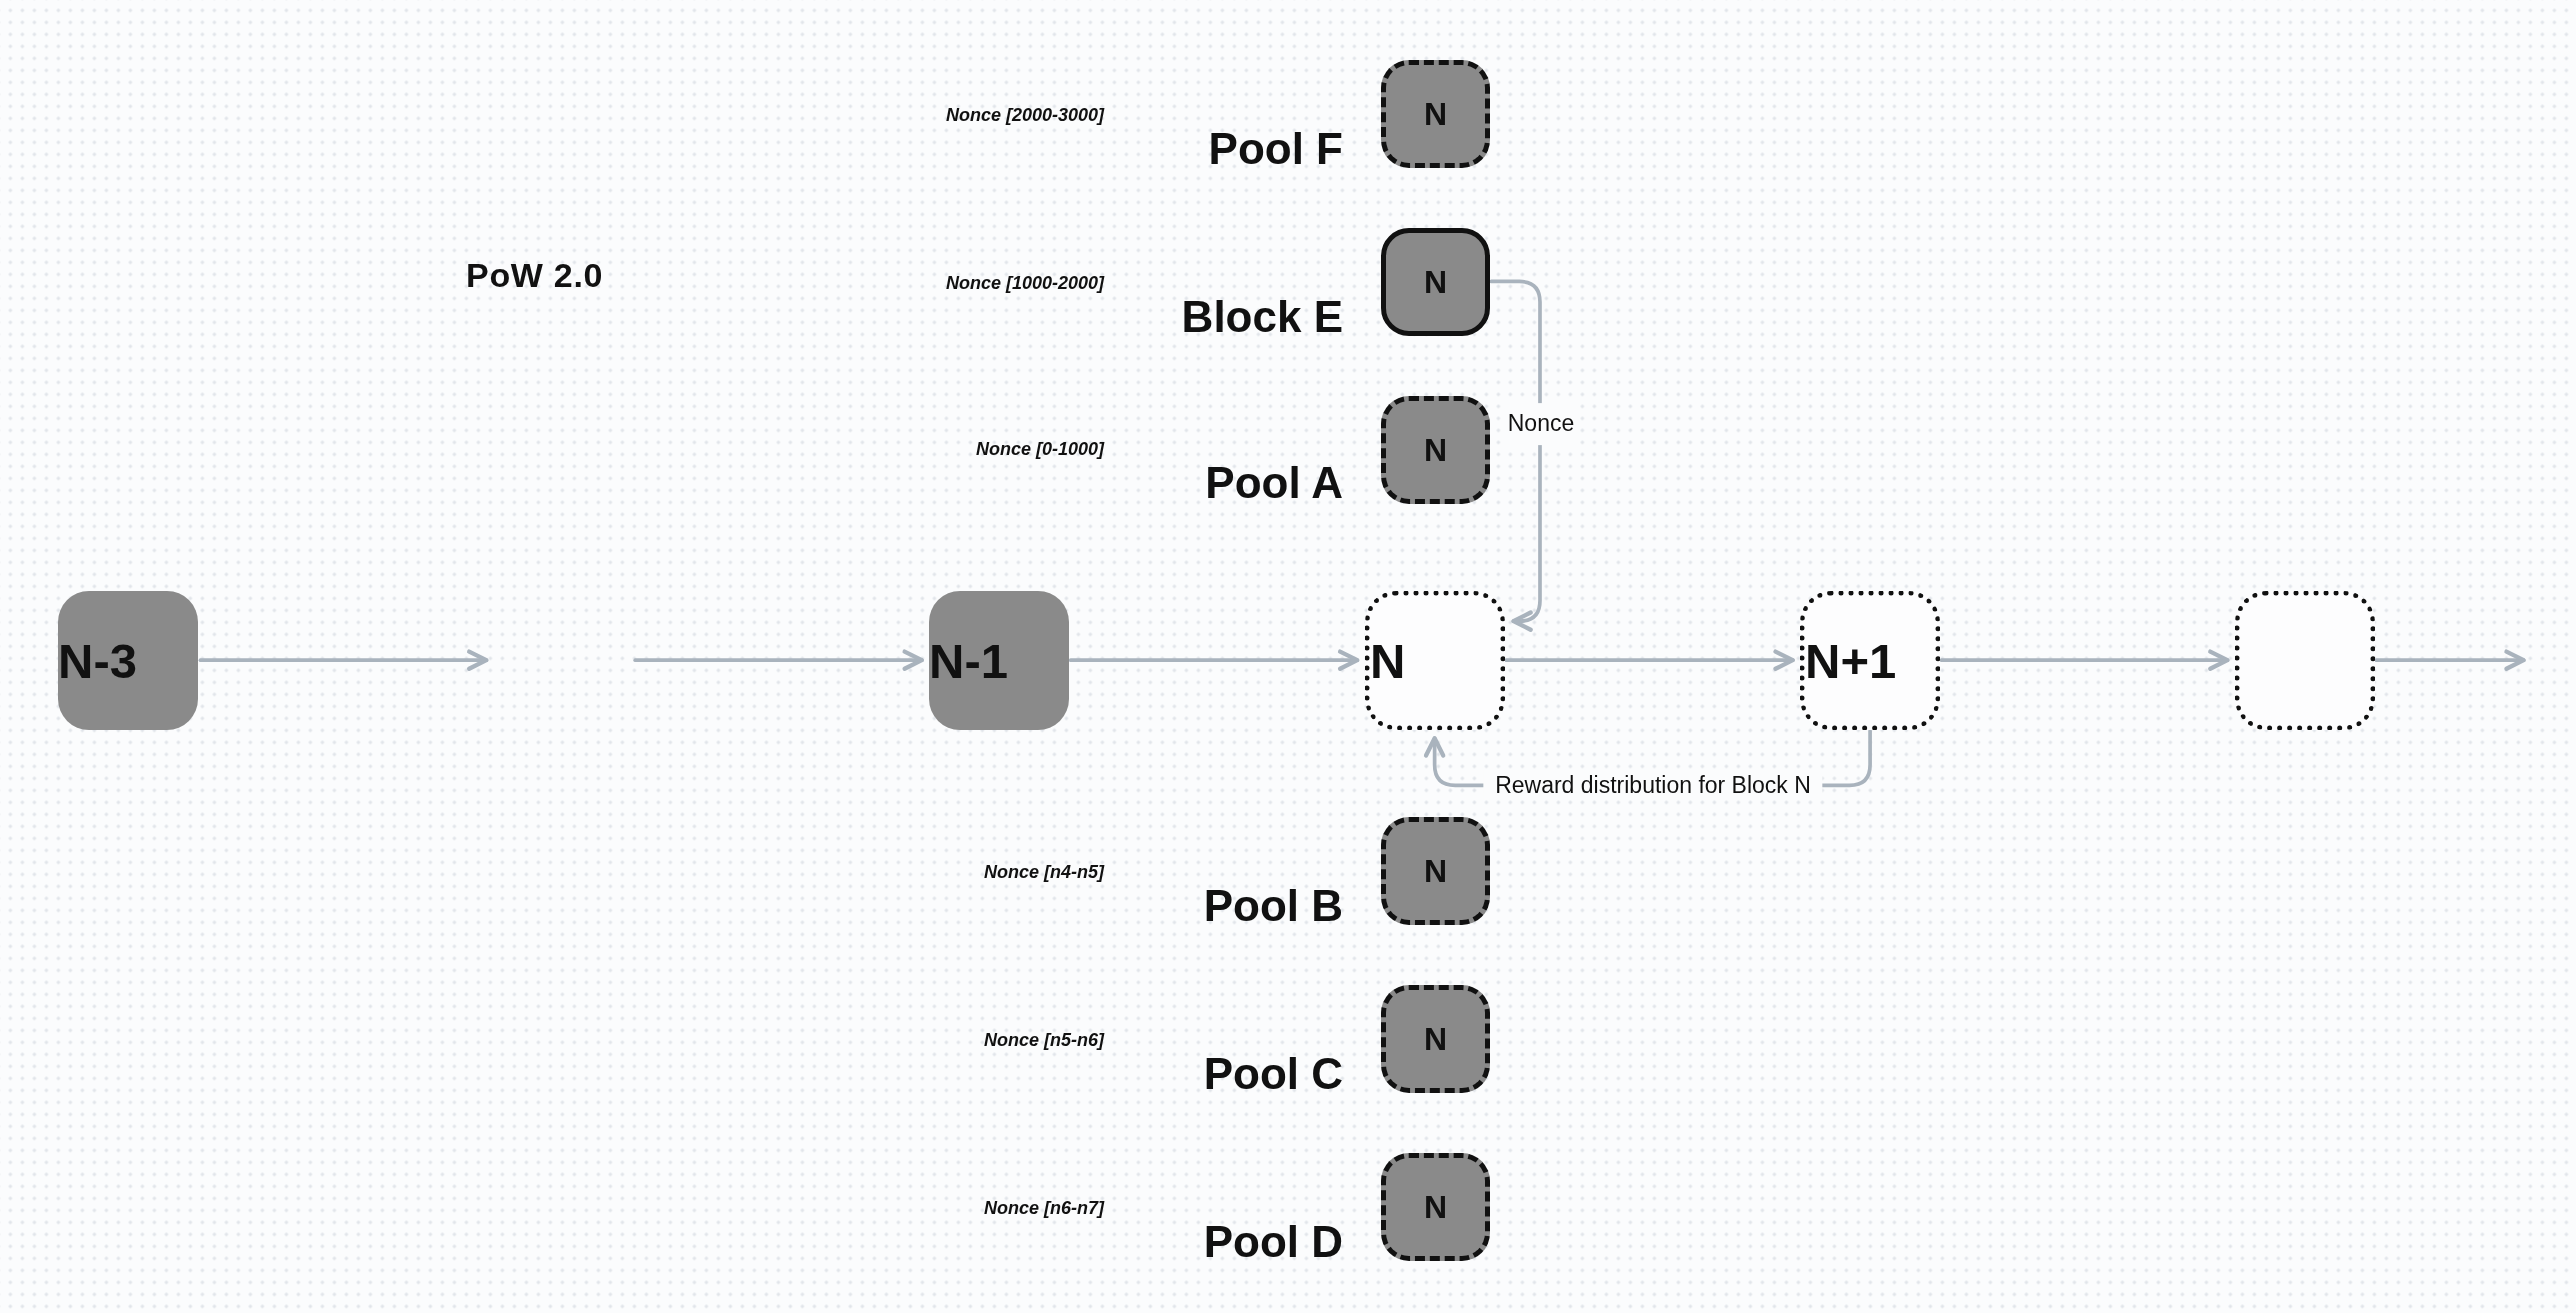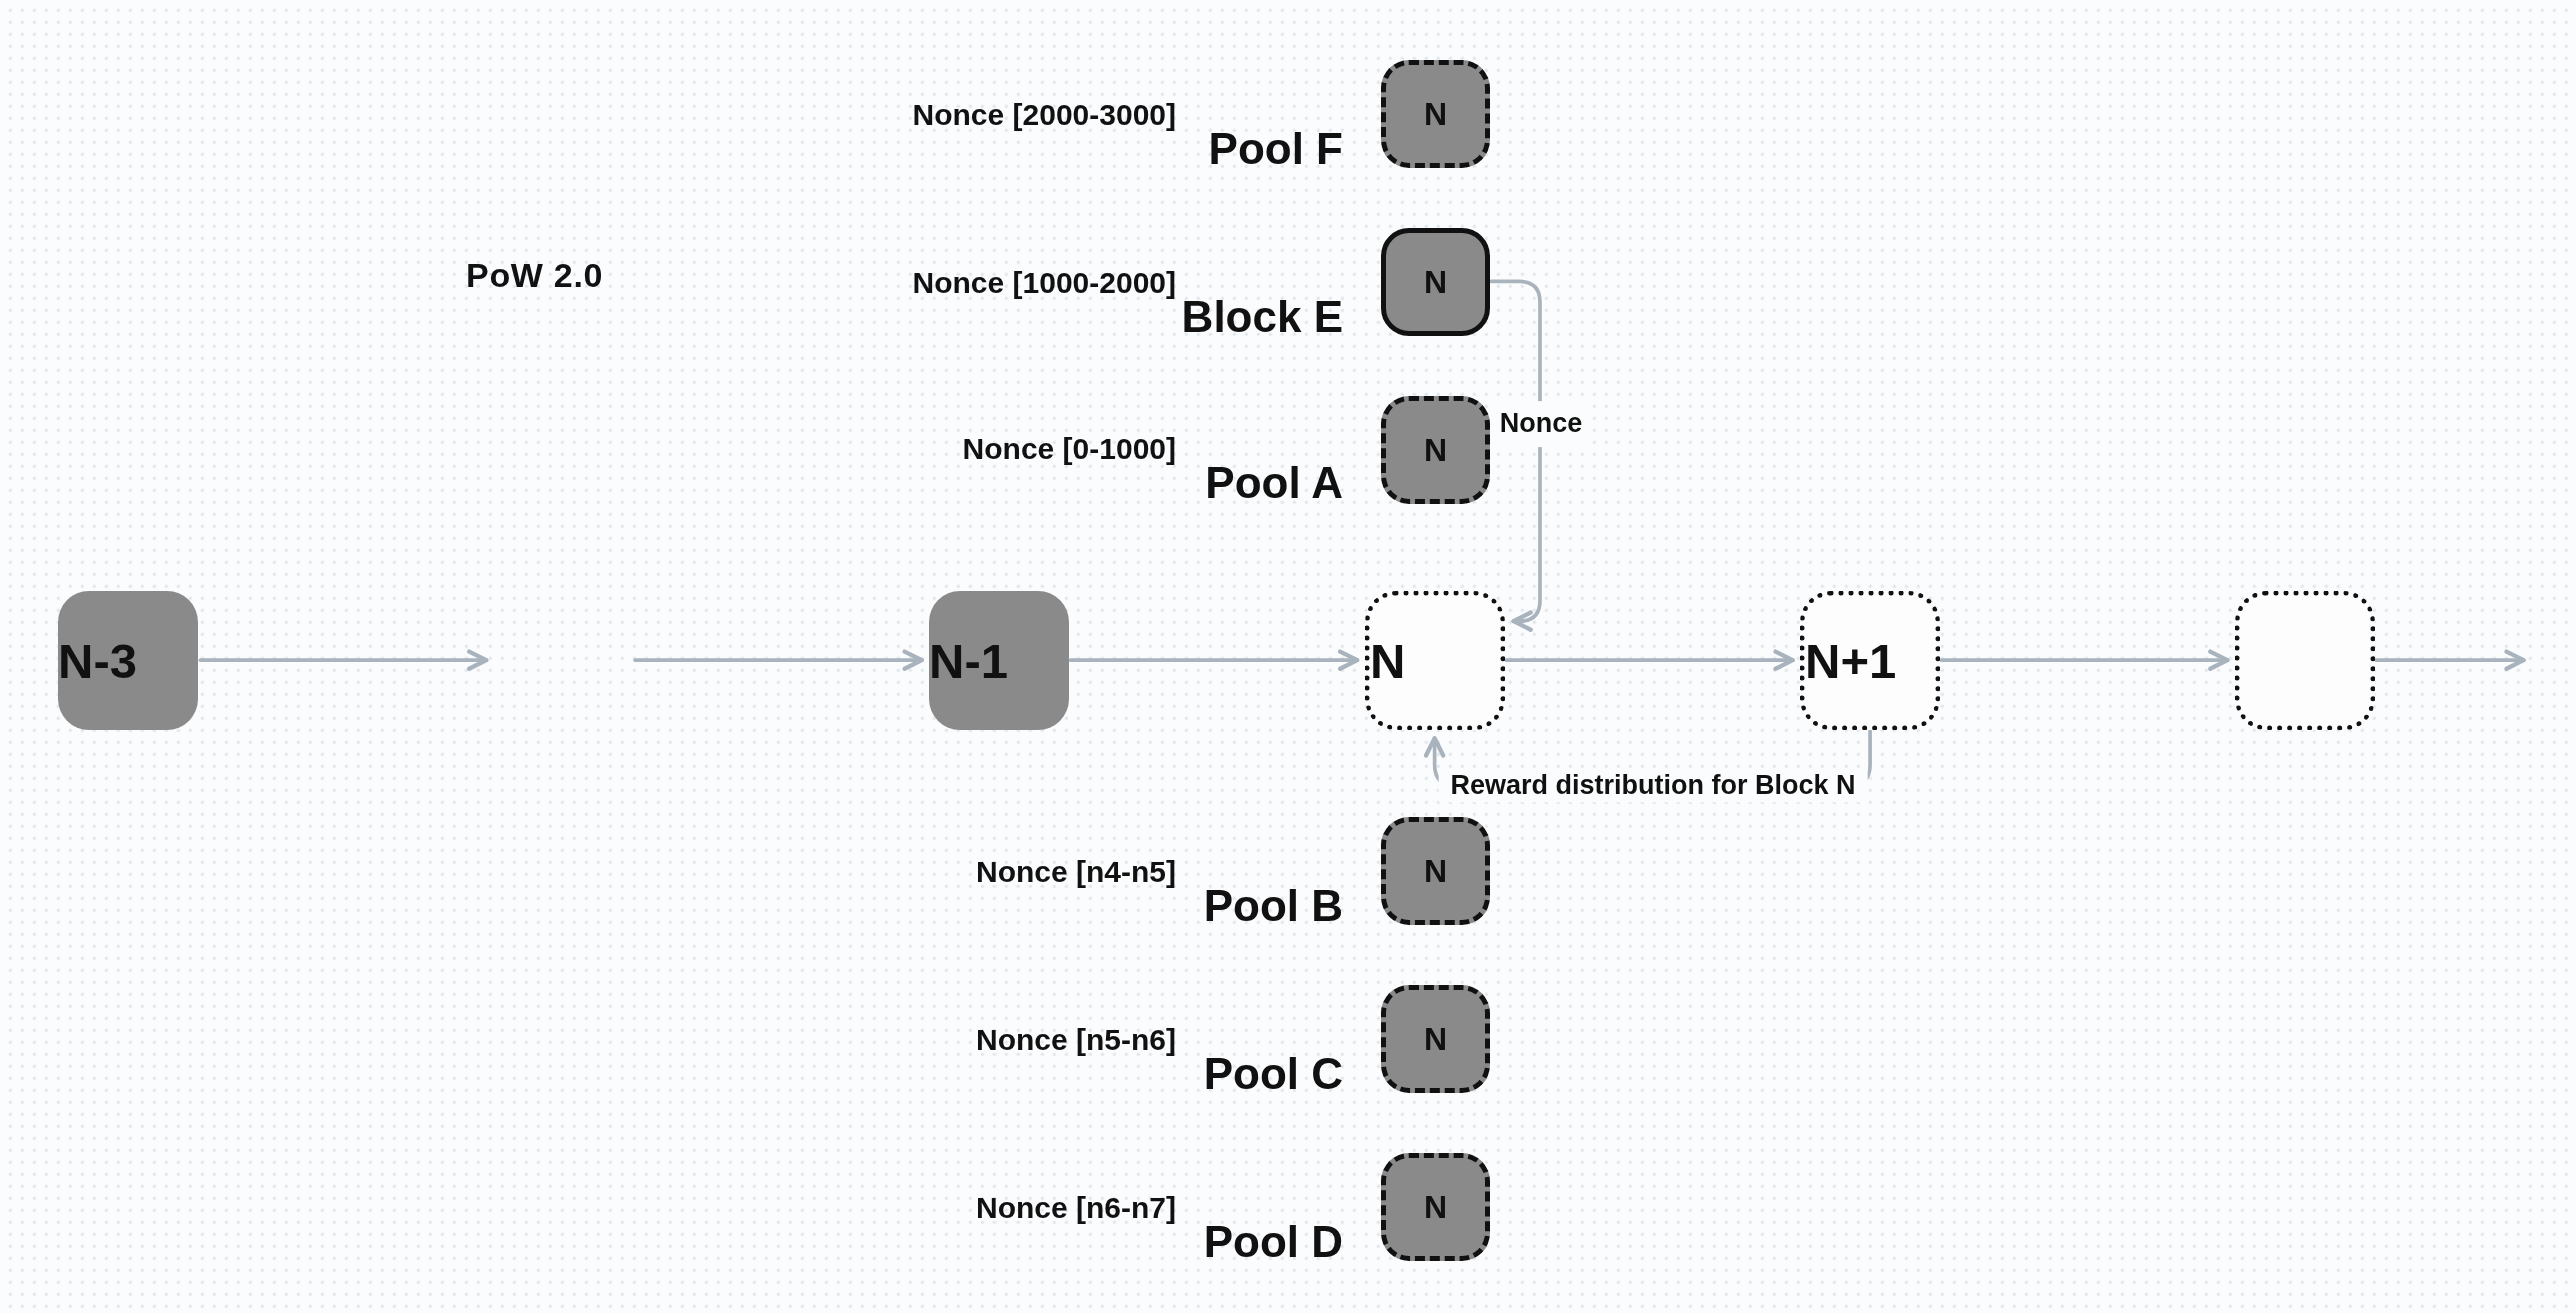--- a/index.html
+++ b/index.html
@@ -50,9 +50,9 @@
     font-size:44px;font-weight:bold;white-space:nowrap;margin-top:34px;
   }
   .nonce-range{
-    position:absolute;right:1400px;
+    position:absolute;right:1472px;
     transform:translateY(-50%);
-    font-size:30px;font-weight:bold;white-space:nowrap;
+    font-size:18px;font-weight:bold;white-space:nowrap;font-style:italic;
   }
   .y-f{top:115px;} .y-e{top:283px;} .y-a{top:449px;}
   .y-b{top:872px;} .y-c{top:1040px;} .y-d{top:1208px;}

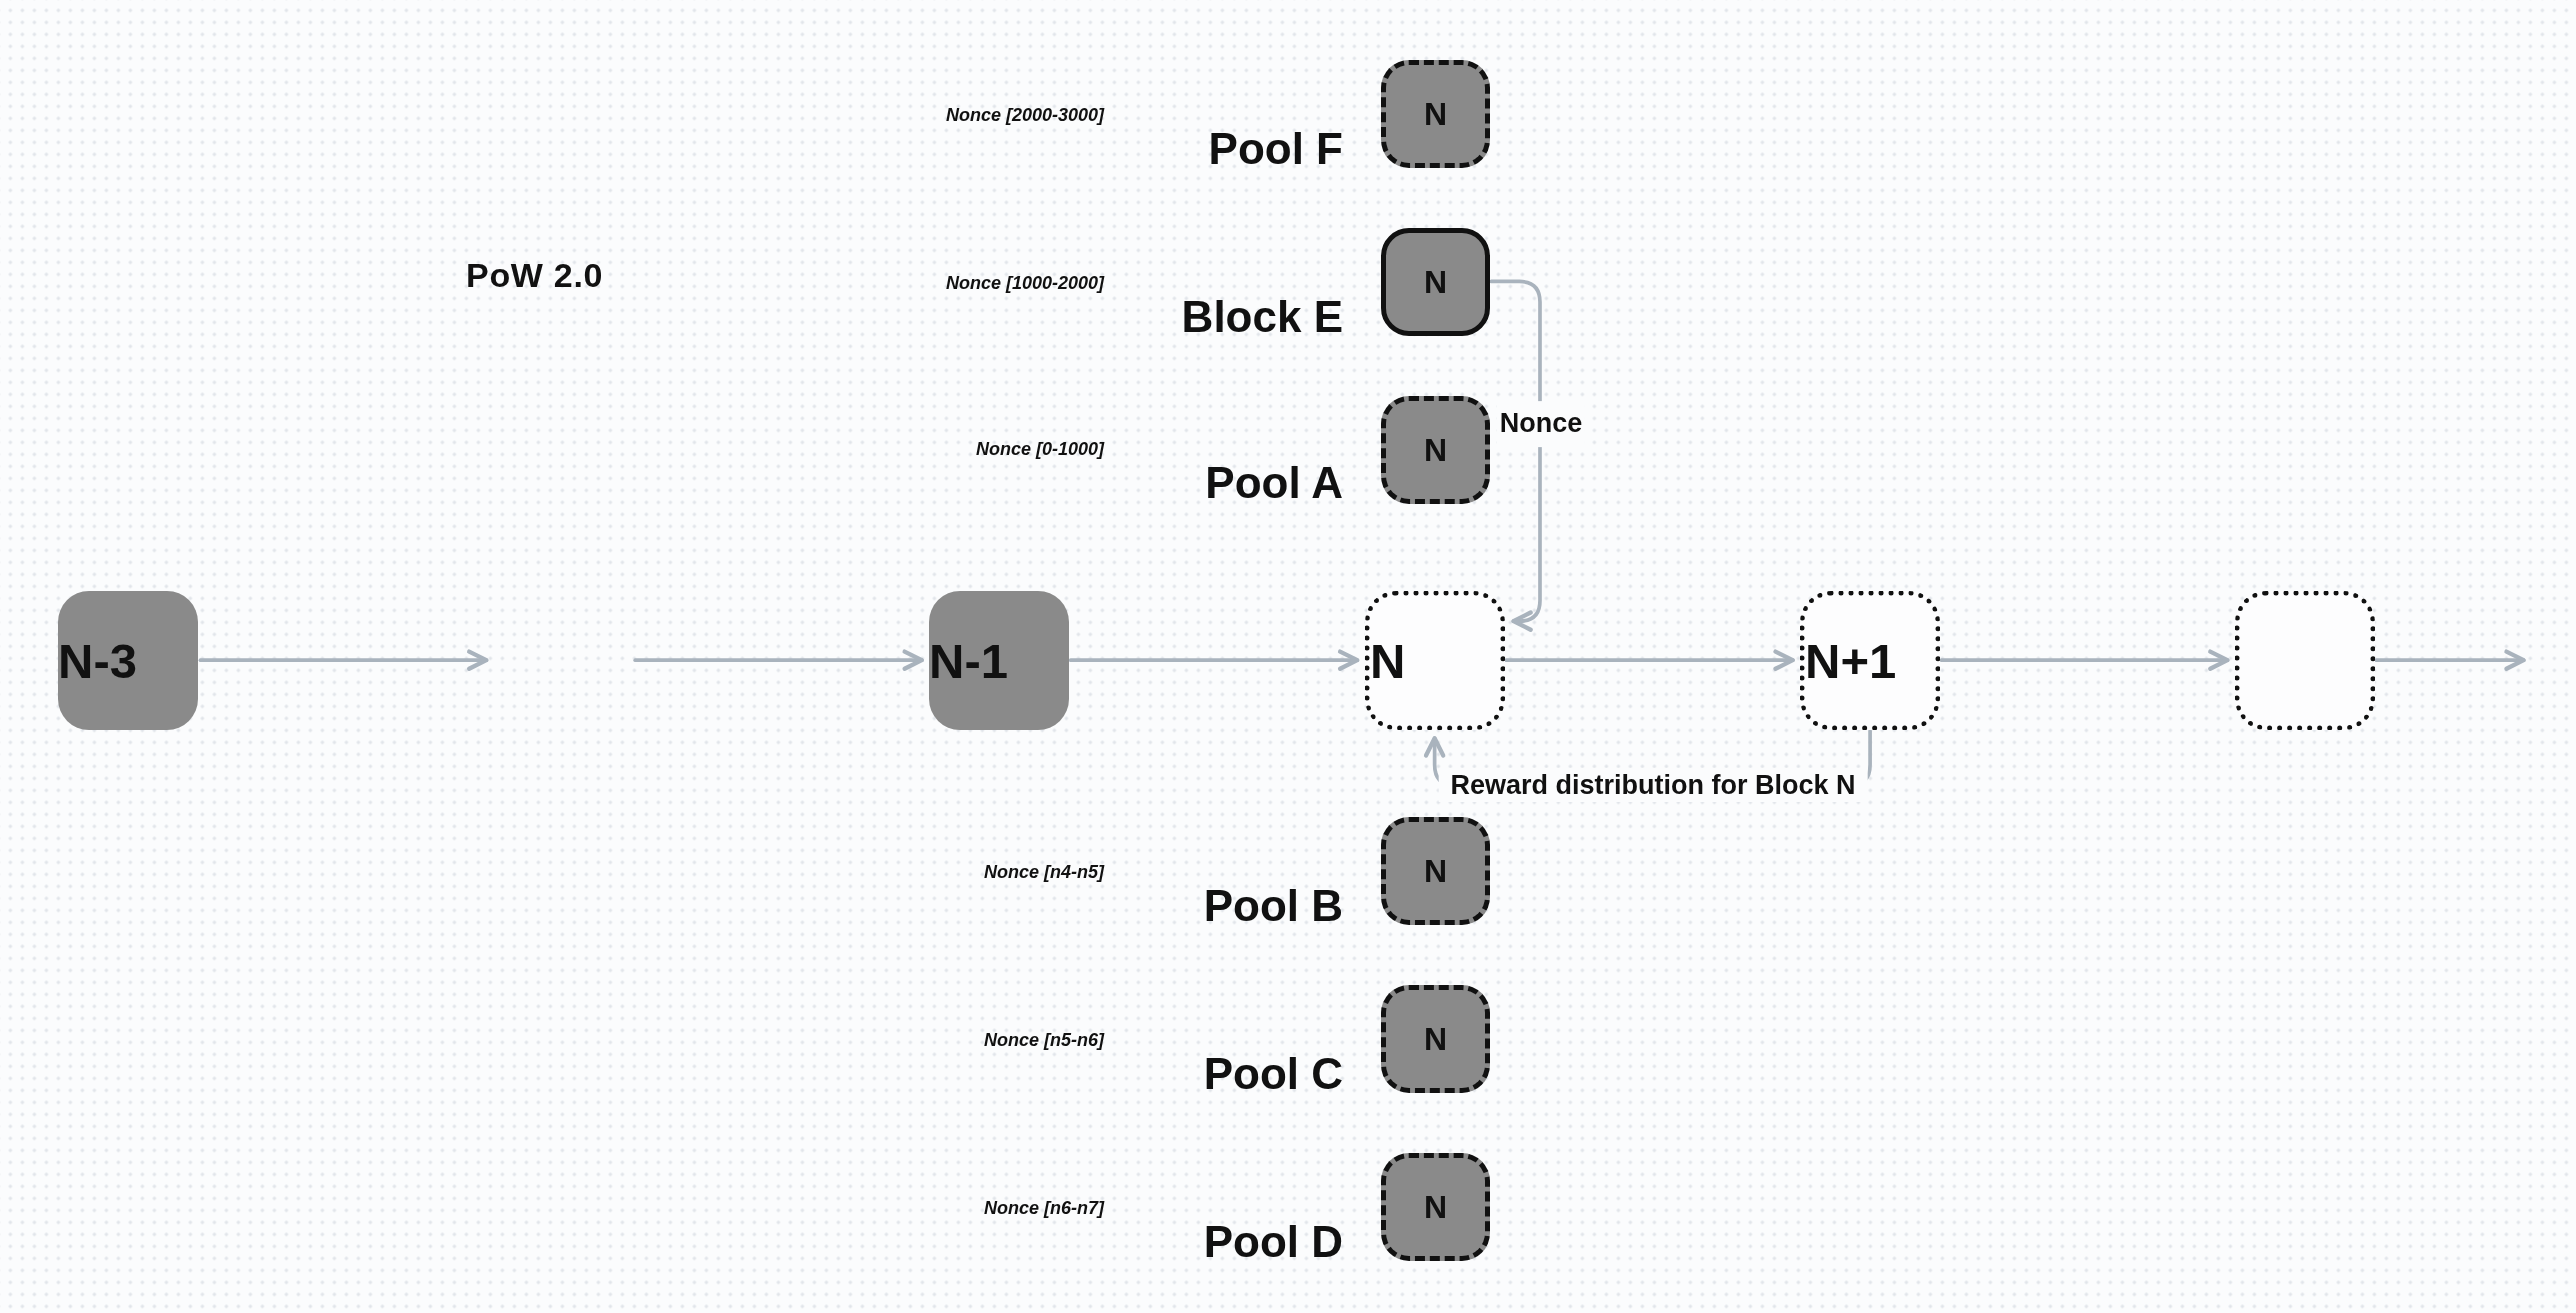--- a/index.html
+++ b/index.html
@@ -59,7 +59,7 @@
   .wire-label{
     position:absolute;transform:translate(-50%,-50%);
     background:#fbfcfd;
-    font-size:27px;font-weight:bold;white-space:nowrap;text-align:right;
+    font-size:23px;font-weight:normal;white-space:nowrap;text-align:right;
   }
   .lbl-nonce{left:1541px;top:424px;padding:7.4px 2.9px;}
   .lbl-reward{left:1653px;top:785px;padding:1.5px 11.8px;}

